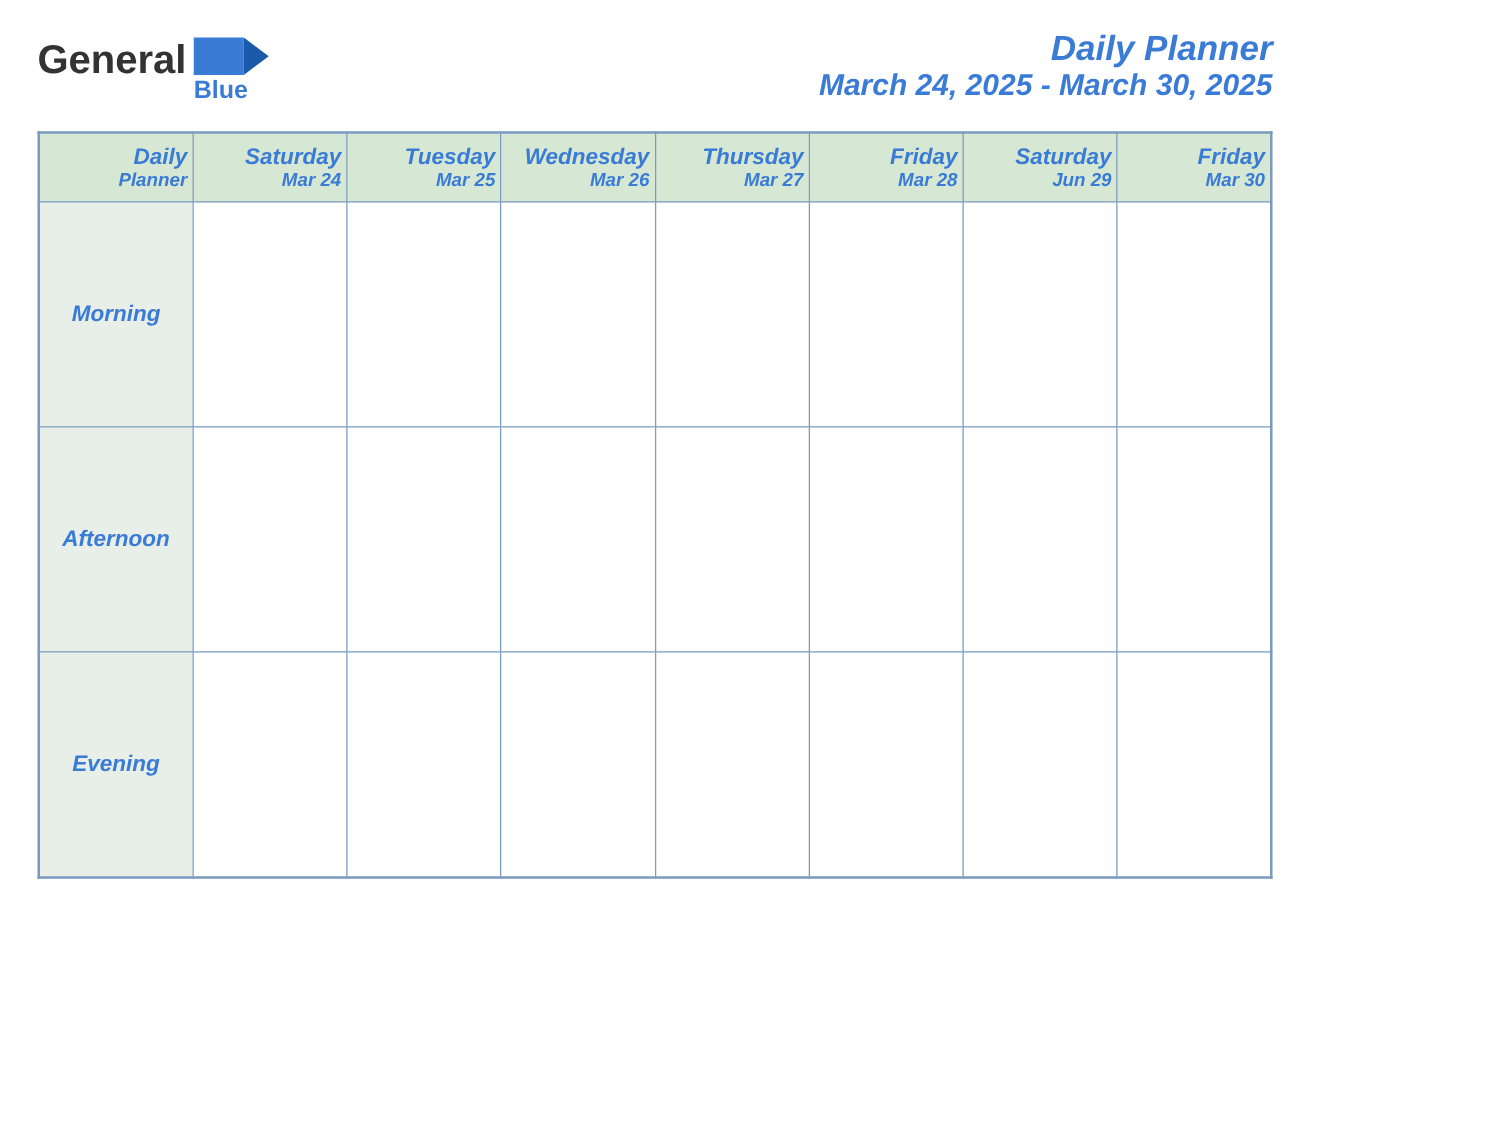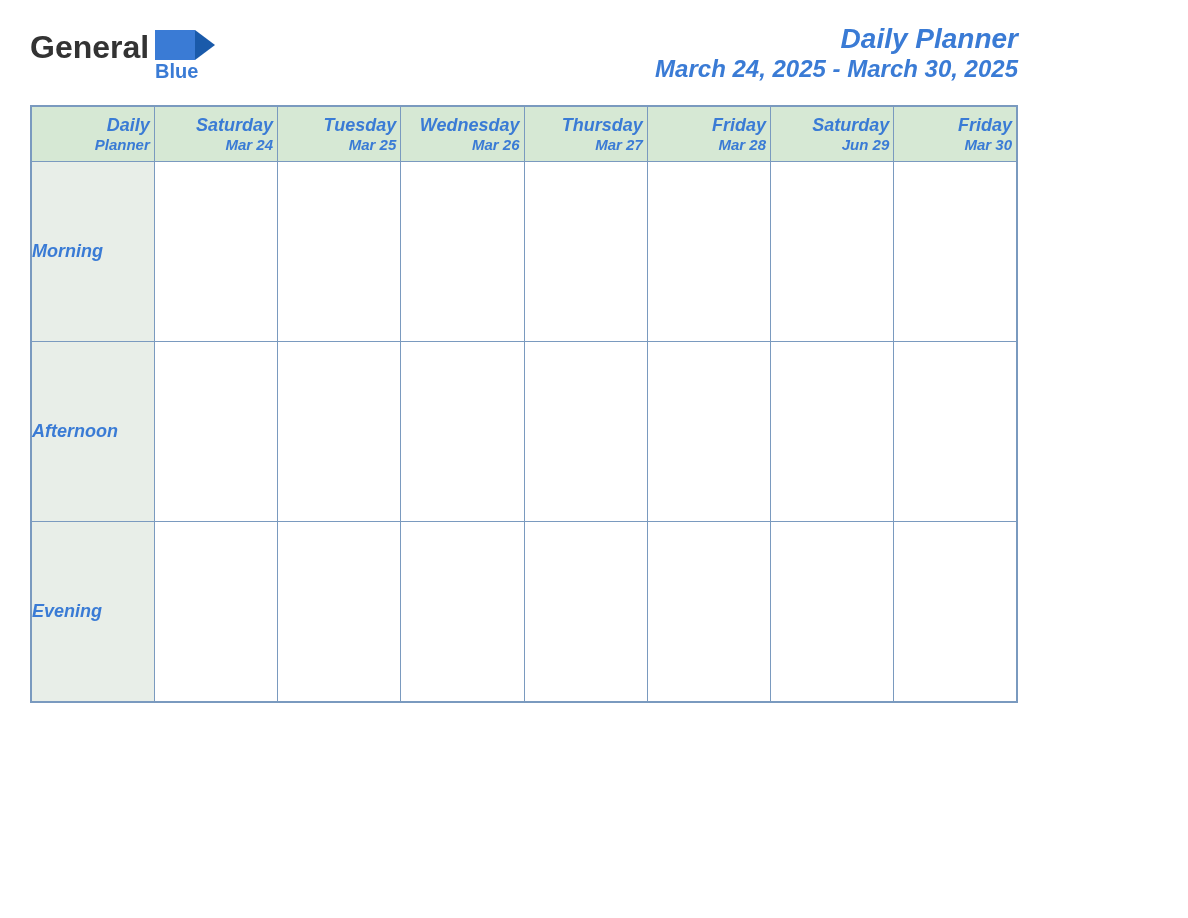--- a/index.html
+++ b/index.html
@@ -90,7 +90,7 @@
 
     .time-label-cell {
       background-color: #e8eee8;
-      text-align: left;
+      text-align: center;
       vertical-align: middle;
       font-style: italic;
       font-weight: bold;

